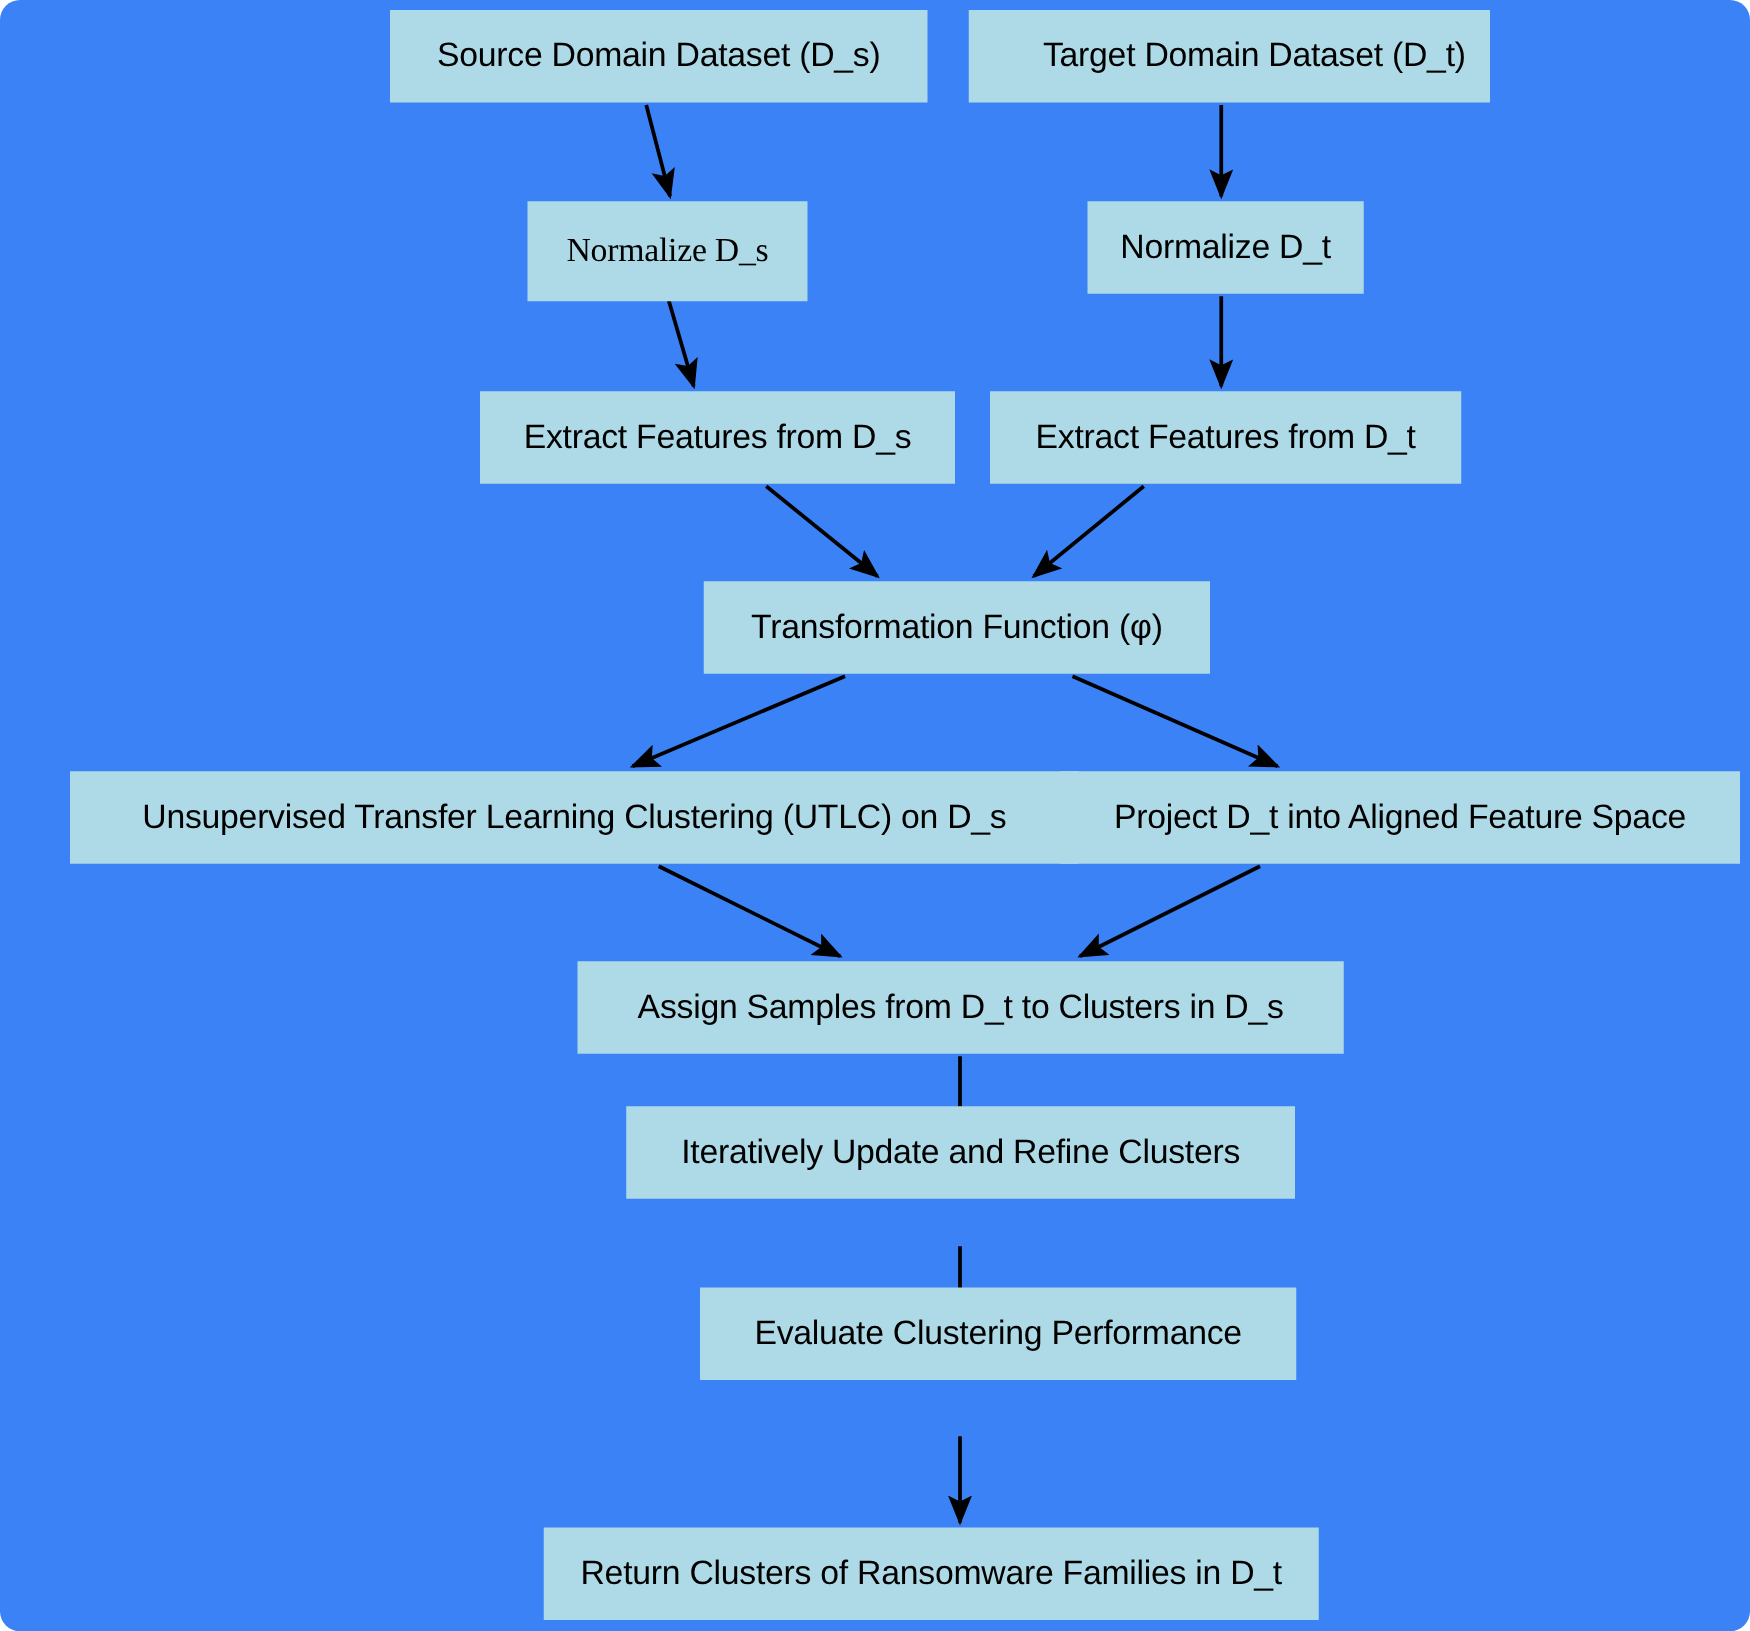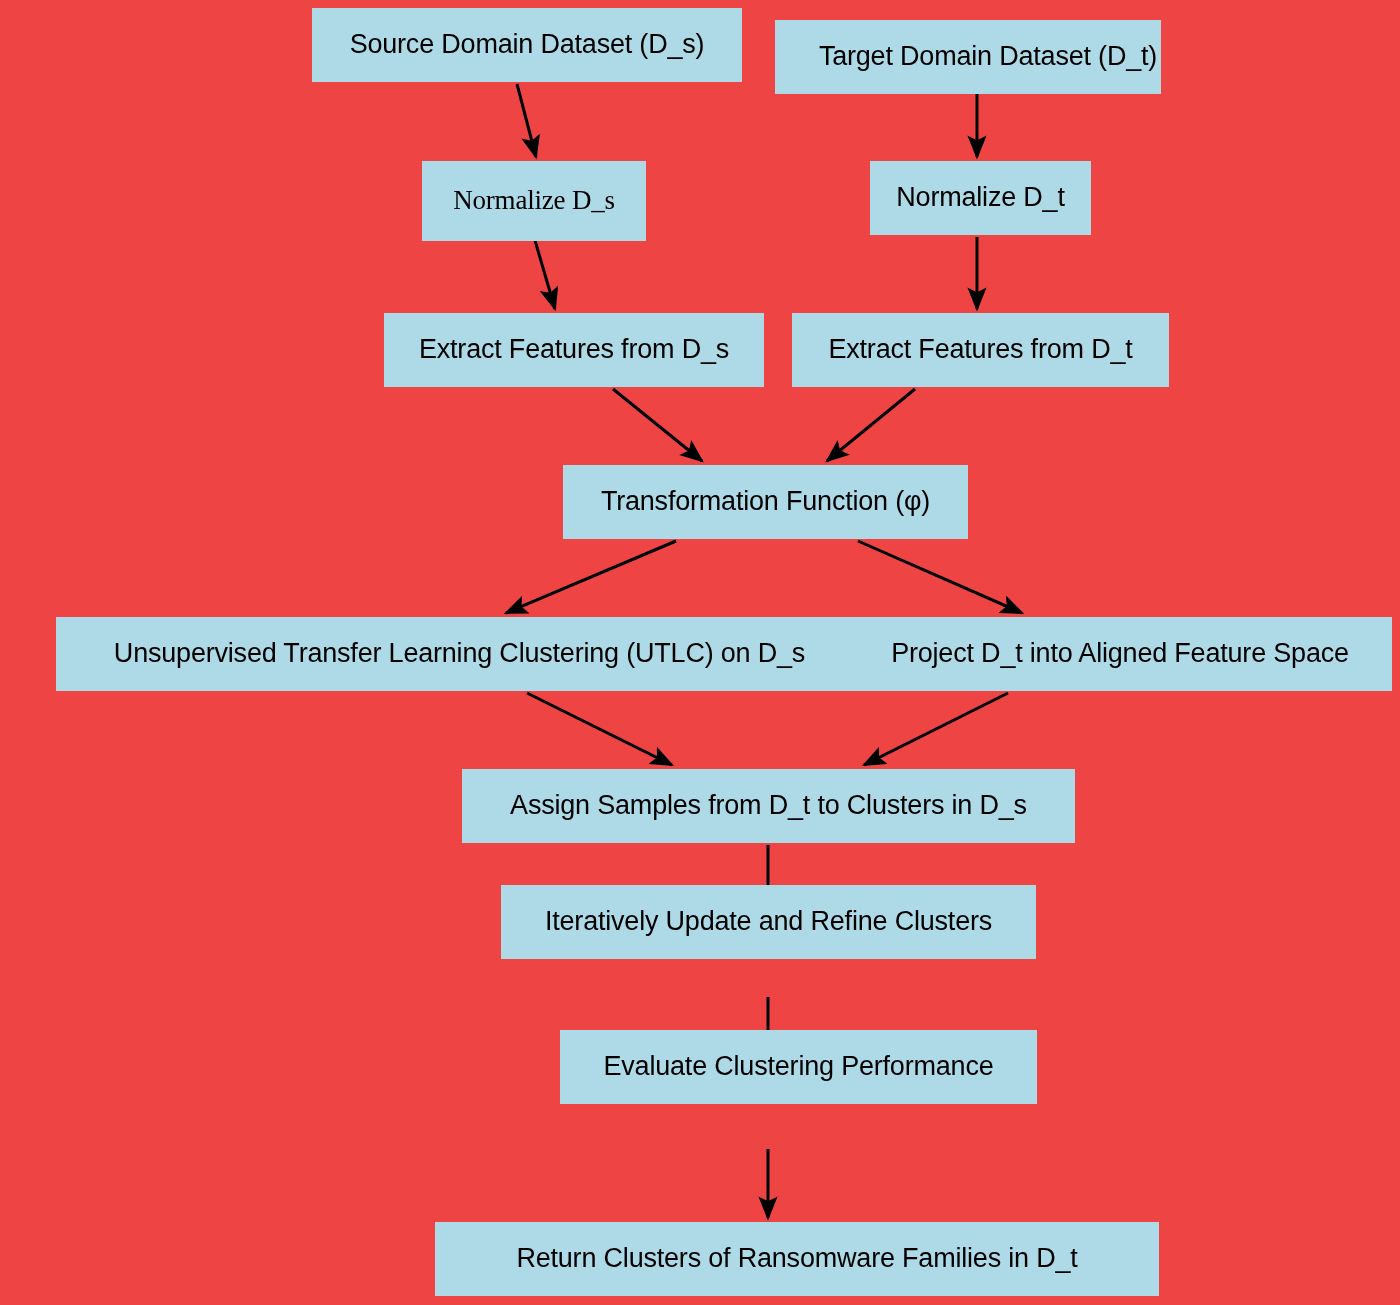--- a/index.html
+++ b/index.html
@@ -15,8 +15,9 @@
     position: relative;
     width: 1400px;
     height: 1305px;
-    background: #ef4444;
+    background: #3b82f6;
     overflow: hidden;
+    border-radius: 16px;
   }
   #edge-layer {
     position: absolute;

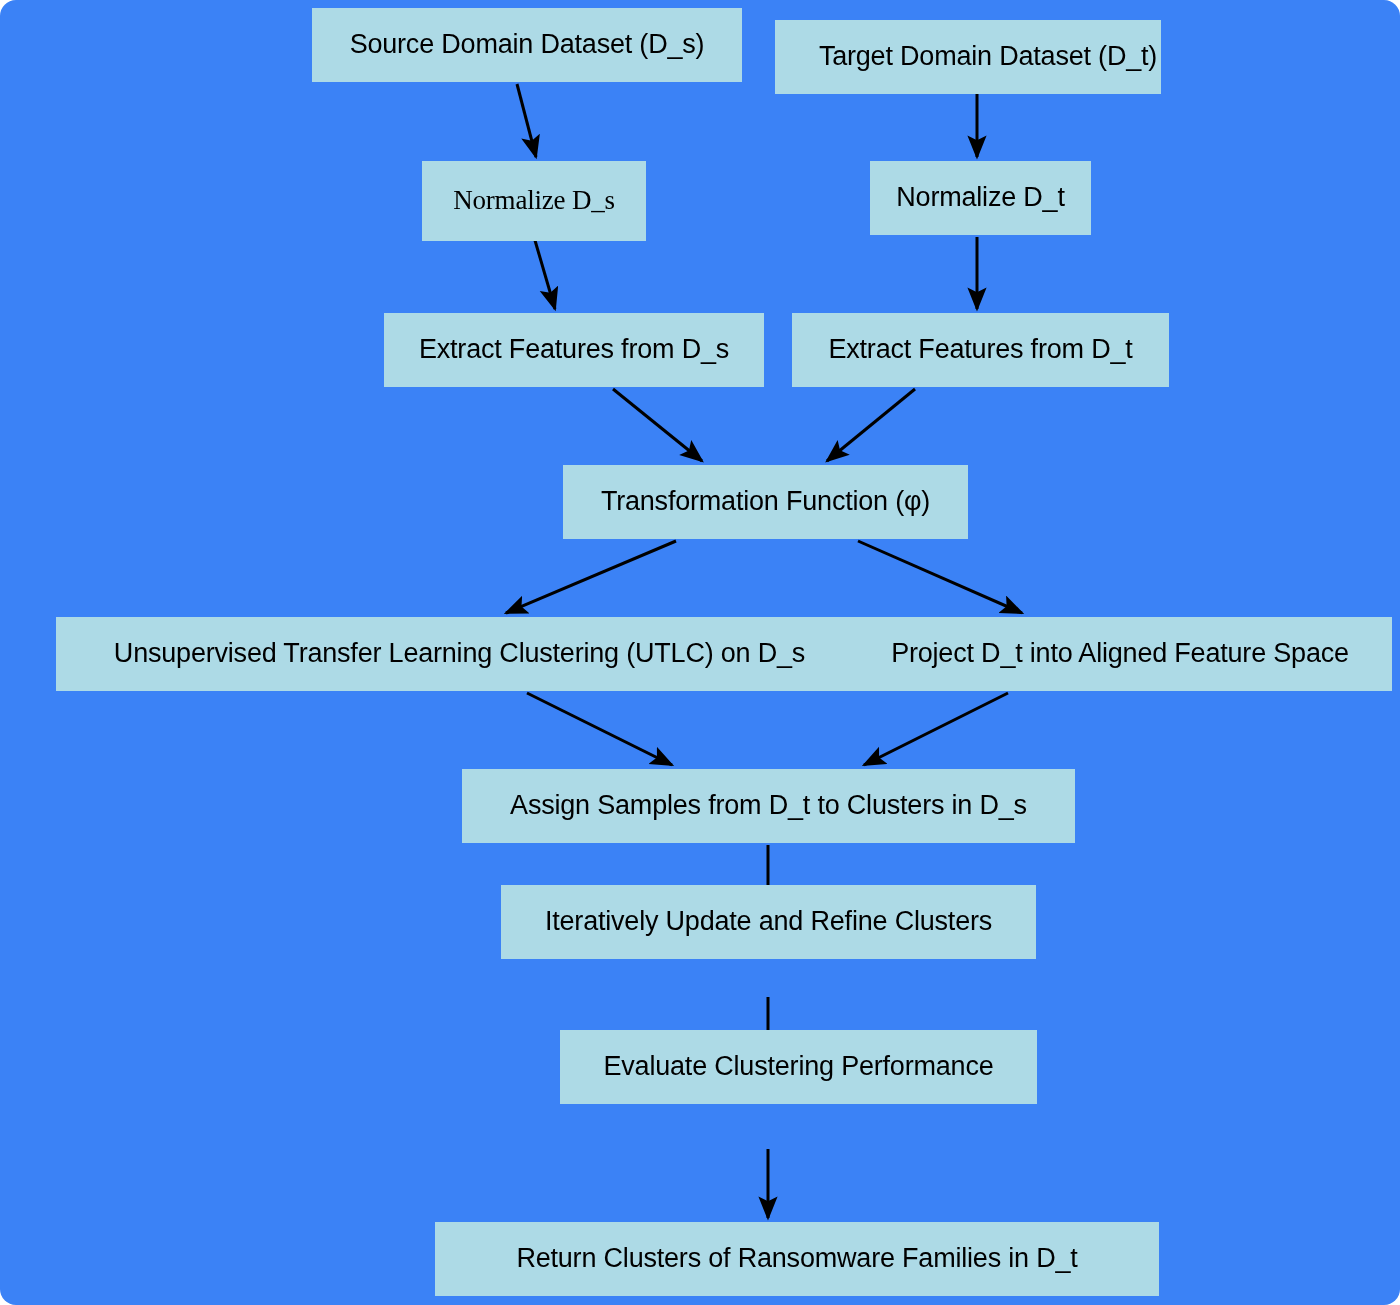--- a/index.html
+++ b/index.html
@@ -80,7 +80,7 @@
       <div class="node" style="left: 312px; top: 8px; width: 430px; height: 74px; background: rgb(173, 218, 230); color: rgb(0, 0, 0);">
         <span class="node-label">Source Domain Dataset (D_s)</span>
       </div>
-      <div class="node" style="left: 775px; top: 20px; width: 386px; height: 74px; background: rgb(173, 218, 230); color: rgb(0, 0, 0); padding-left: 40px;">
+      <div class="node" style="left: 775px; top: 8px; width: 417px; height: 74px; background: rgb(173, 218, 230); color: rgb(0, 0, 0); padding-left: 40px;">
         <span class="node-label">Target Domain Dataset (D_t)</span>
       </div>
       <div class="node" style="left: 422px; top: 161px; width: 224px; height: 80px; background: rgb(173, 218, 230); color: rgb(0, 0, 0); font-family: Liberation Serif, serif;">

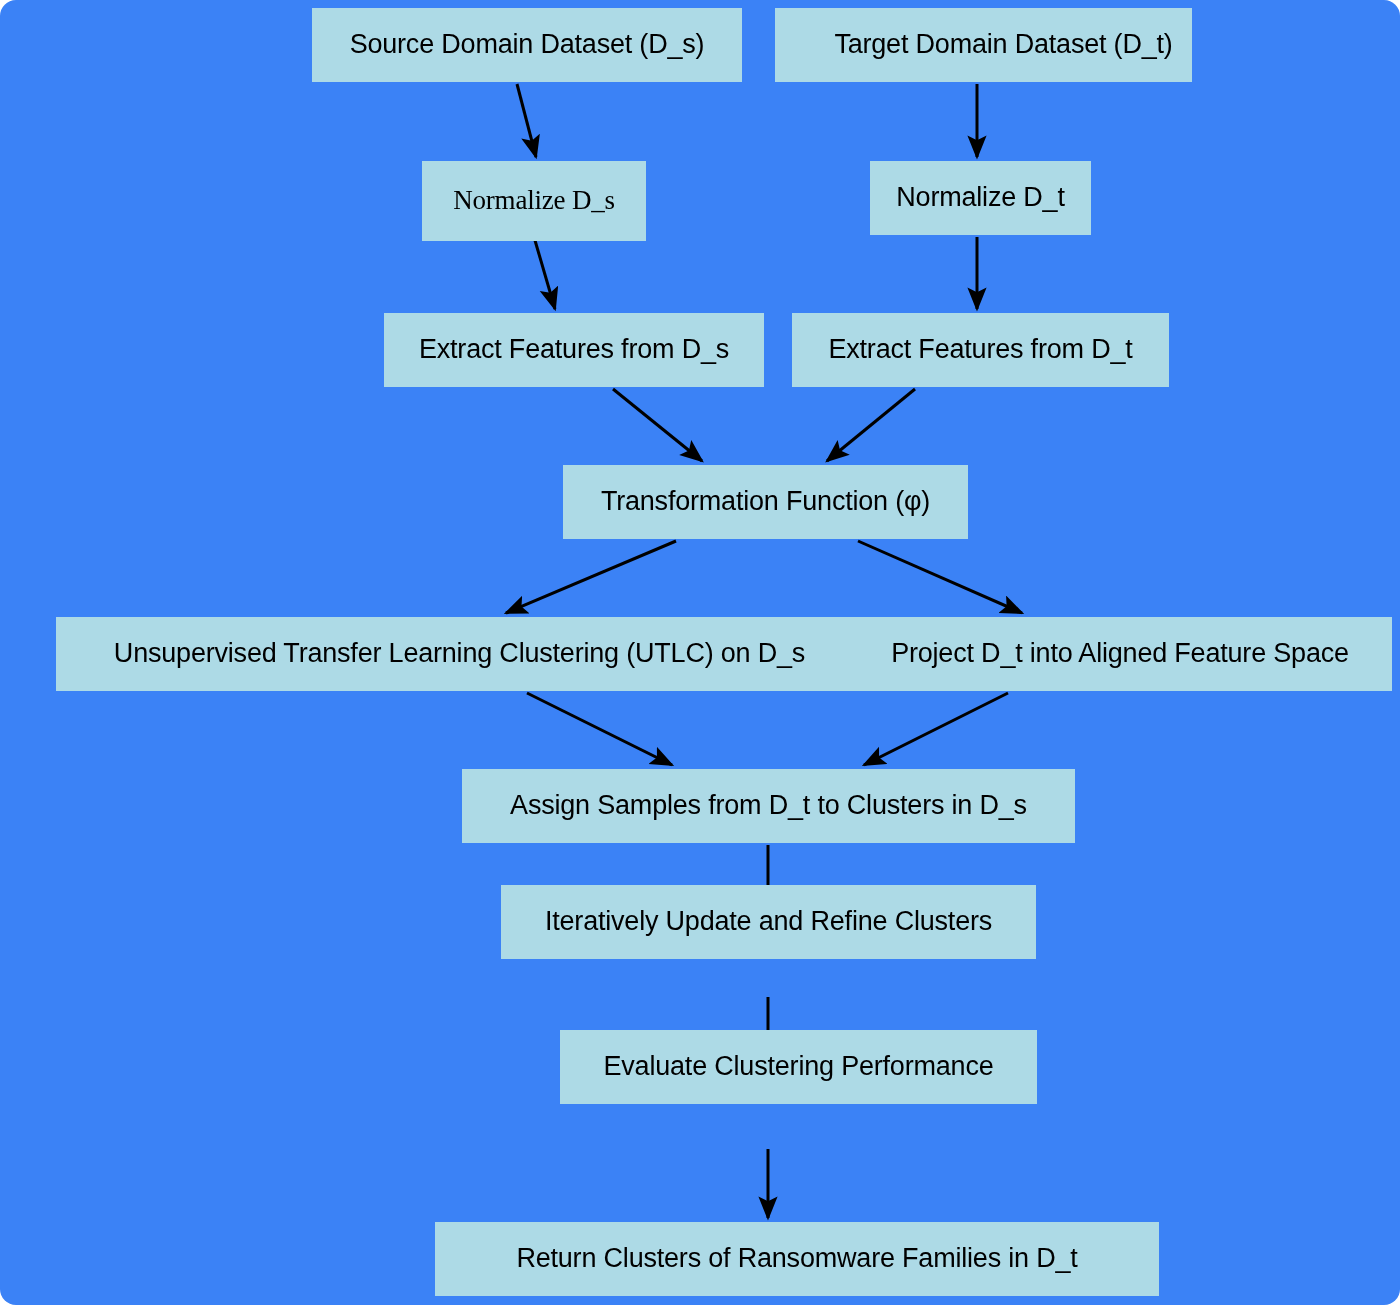--- a/index.html
+++ b/index.html
@@ -113,7 +113,7 @@
       <div class="node" style="left: 528px; top: 1030px; width: 477px; height: 74px; background: rgb(173, 218, 230); color: rgb(0, 0, 0); margin-left: 32px;">
         <span class="node-label">Evaluate Clustering Performance</span>
       </div>
-      <div class="node" style="left: 435px; top: 1222px; width: 724px; height: 74px; background: rgb(173, 218, 230); color: rgb(0, 0, 0);">
+      <div class="node" style="left: 435px; top: 1222px; width: 620px; height: 74px; background: rgb(173, 218, 230); color: rgb(0, 0, 0);">
         <span class="node-label">Return Clusters of Ransomware Families in D_t</span>
       </div>
     </div>

